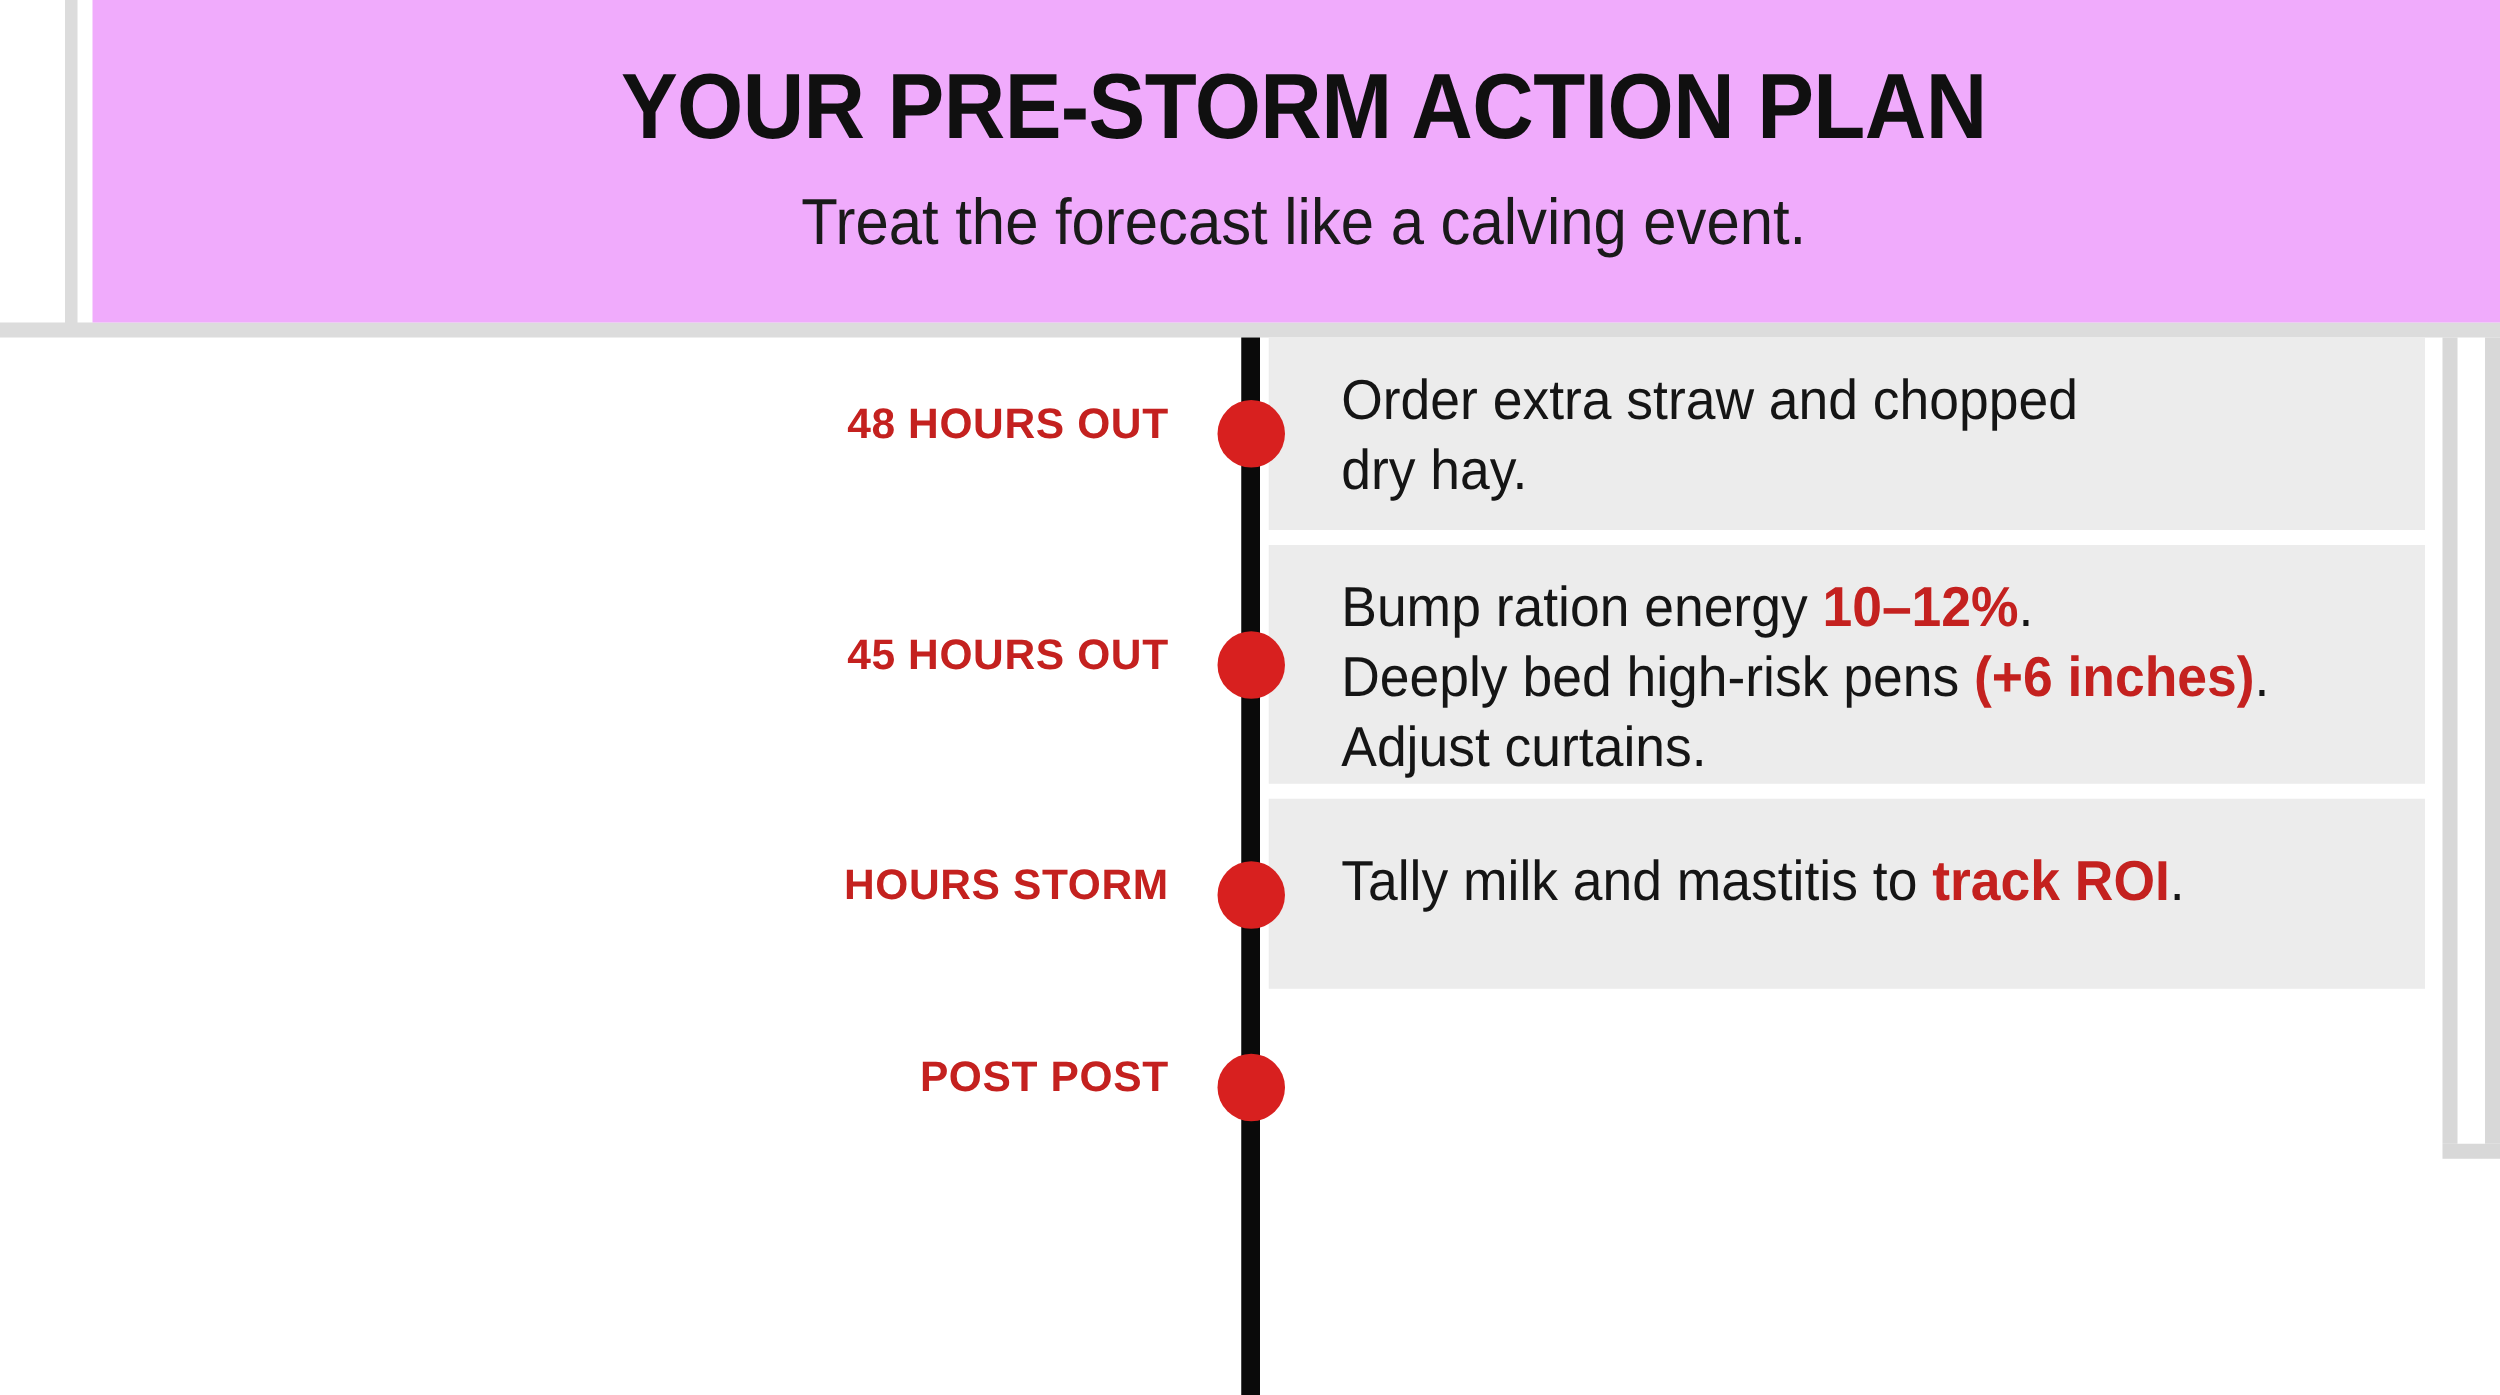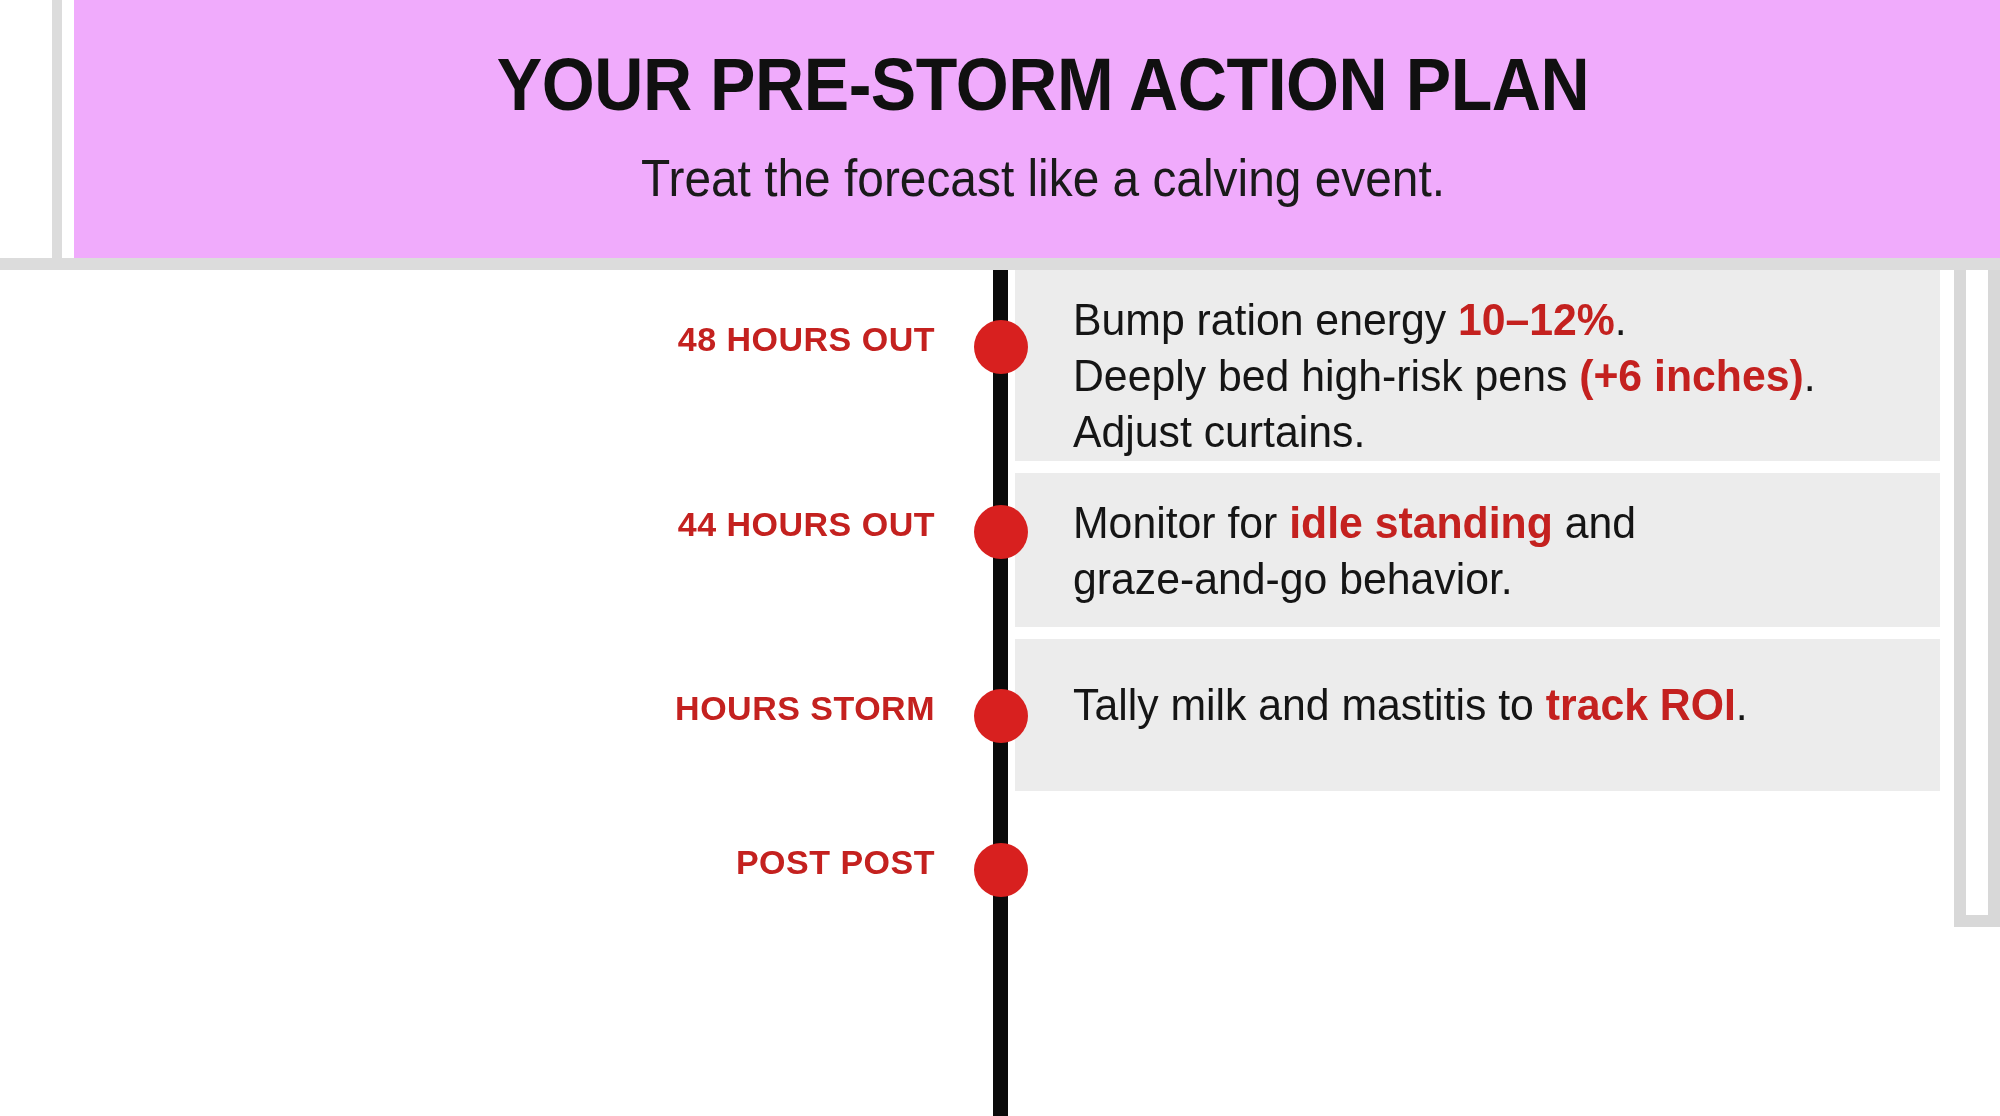--- a/index.html
+++ b/index.html
@@ -215,6 +215,12 @@
     <div class="spine"></div>
 
     <div class="cards">
+        <div class="card card-1">
+          <div class="card-text">
+            <div><span>Order extra straw and chopped</span></div>
+            <div><span>dry hay.</span></div>
+          </div>
+        </div>
         <div class="card card-2">
           <div class="card-text">
             <div><span>Bump ration energy </span><b>10–12%</b><span>.</span></div>

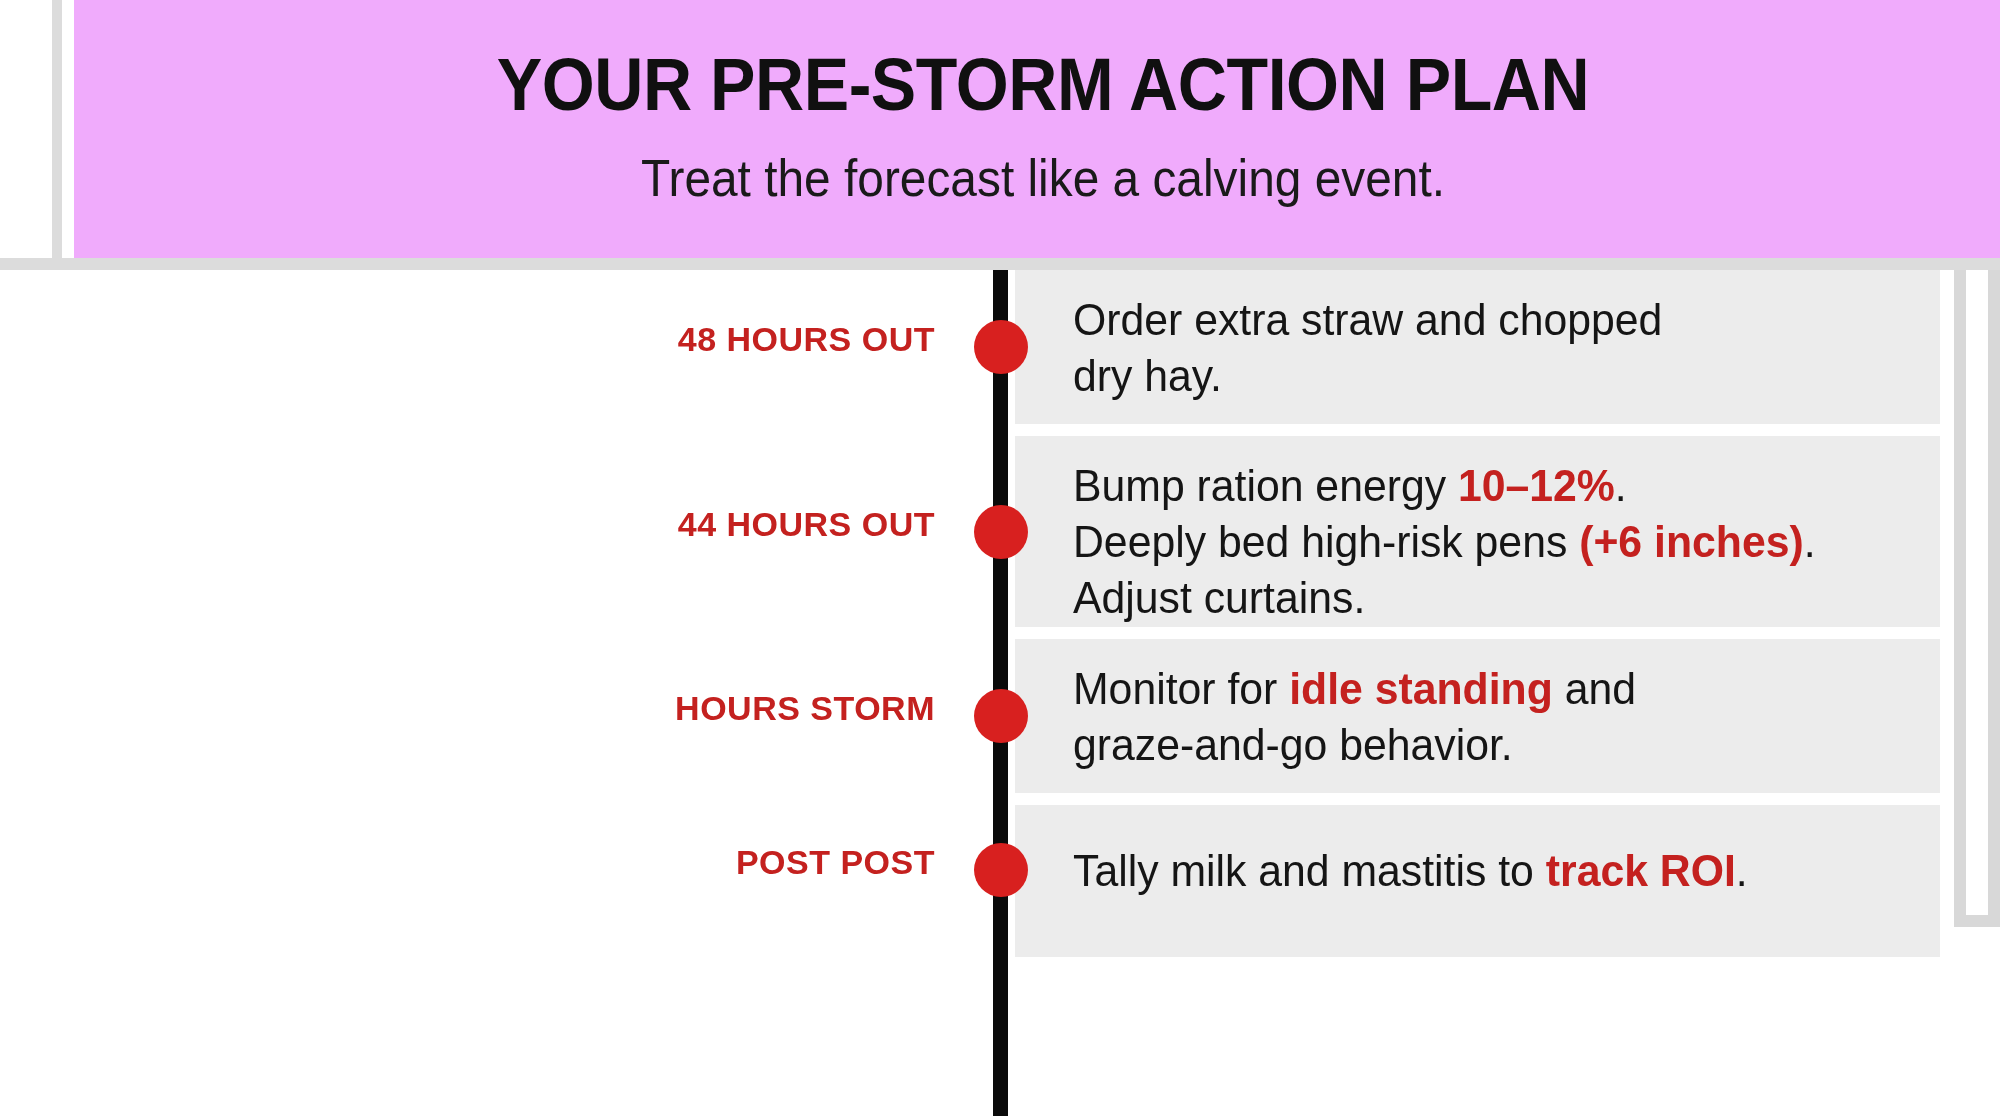--- a/index.html
+++ b/index.html
@@ -207,7 +207,7 @@
 
     <div class="labels">
         <div class="label" style="top: 52px;">48 HOURS OUT</div>
-        <div class="label" style="top: 236.5px;">44 HOURS OUT</div>
+        <div class="label" style="top: 236.5px;">45 HOURS OUT</div>
         <div class="label" style="top: 421px;">HOURS STORM</div>
         <div class="label" style="top: 575px;">POST POST</div>
       </div>

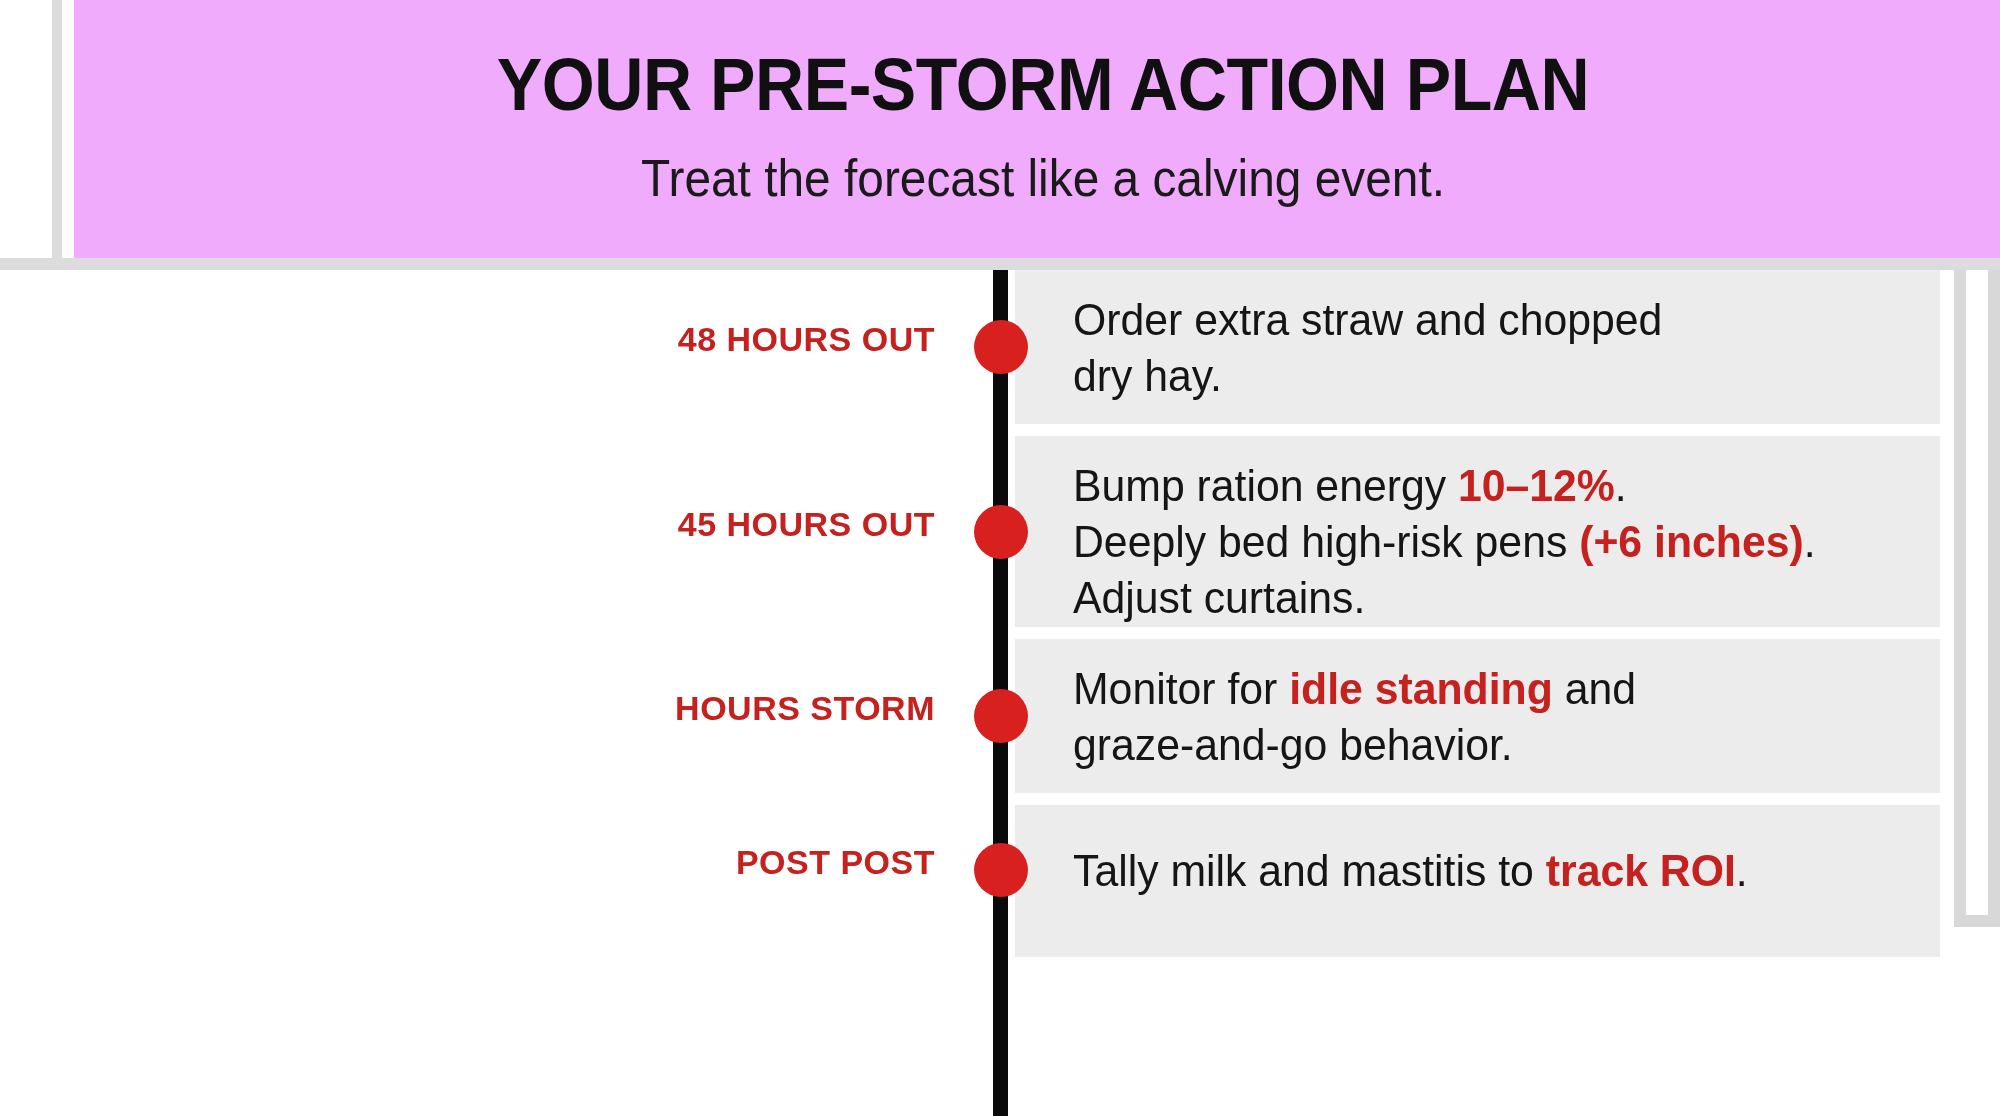--- a/index.html
+++ b/index.html
@@ -228,12 +228,6 @@
             <div><span>Adjust curtains.</span></div>
           </div>
         </div>
-        <div class="card card-3">
-          <div class="card-text">
-            <div><span>Monitor for </span><b>idle standing</b><span> and</span></div>
-            <div><span>graze-and-go behavior.</span></div>
-          </div>
-        </div>
         <div class="card card-4">
           <div class="card-text">
             <div><span>Tally milk and mastitis to </span><b>track ROI</b><span>.</span></div>

